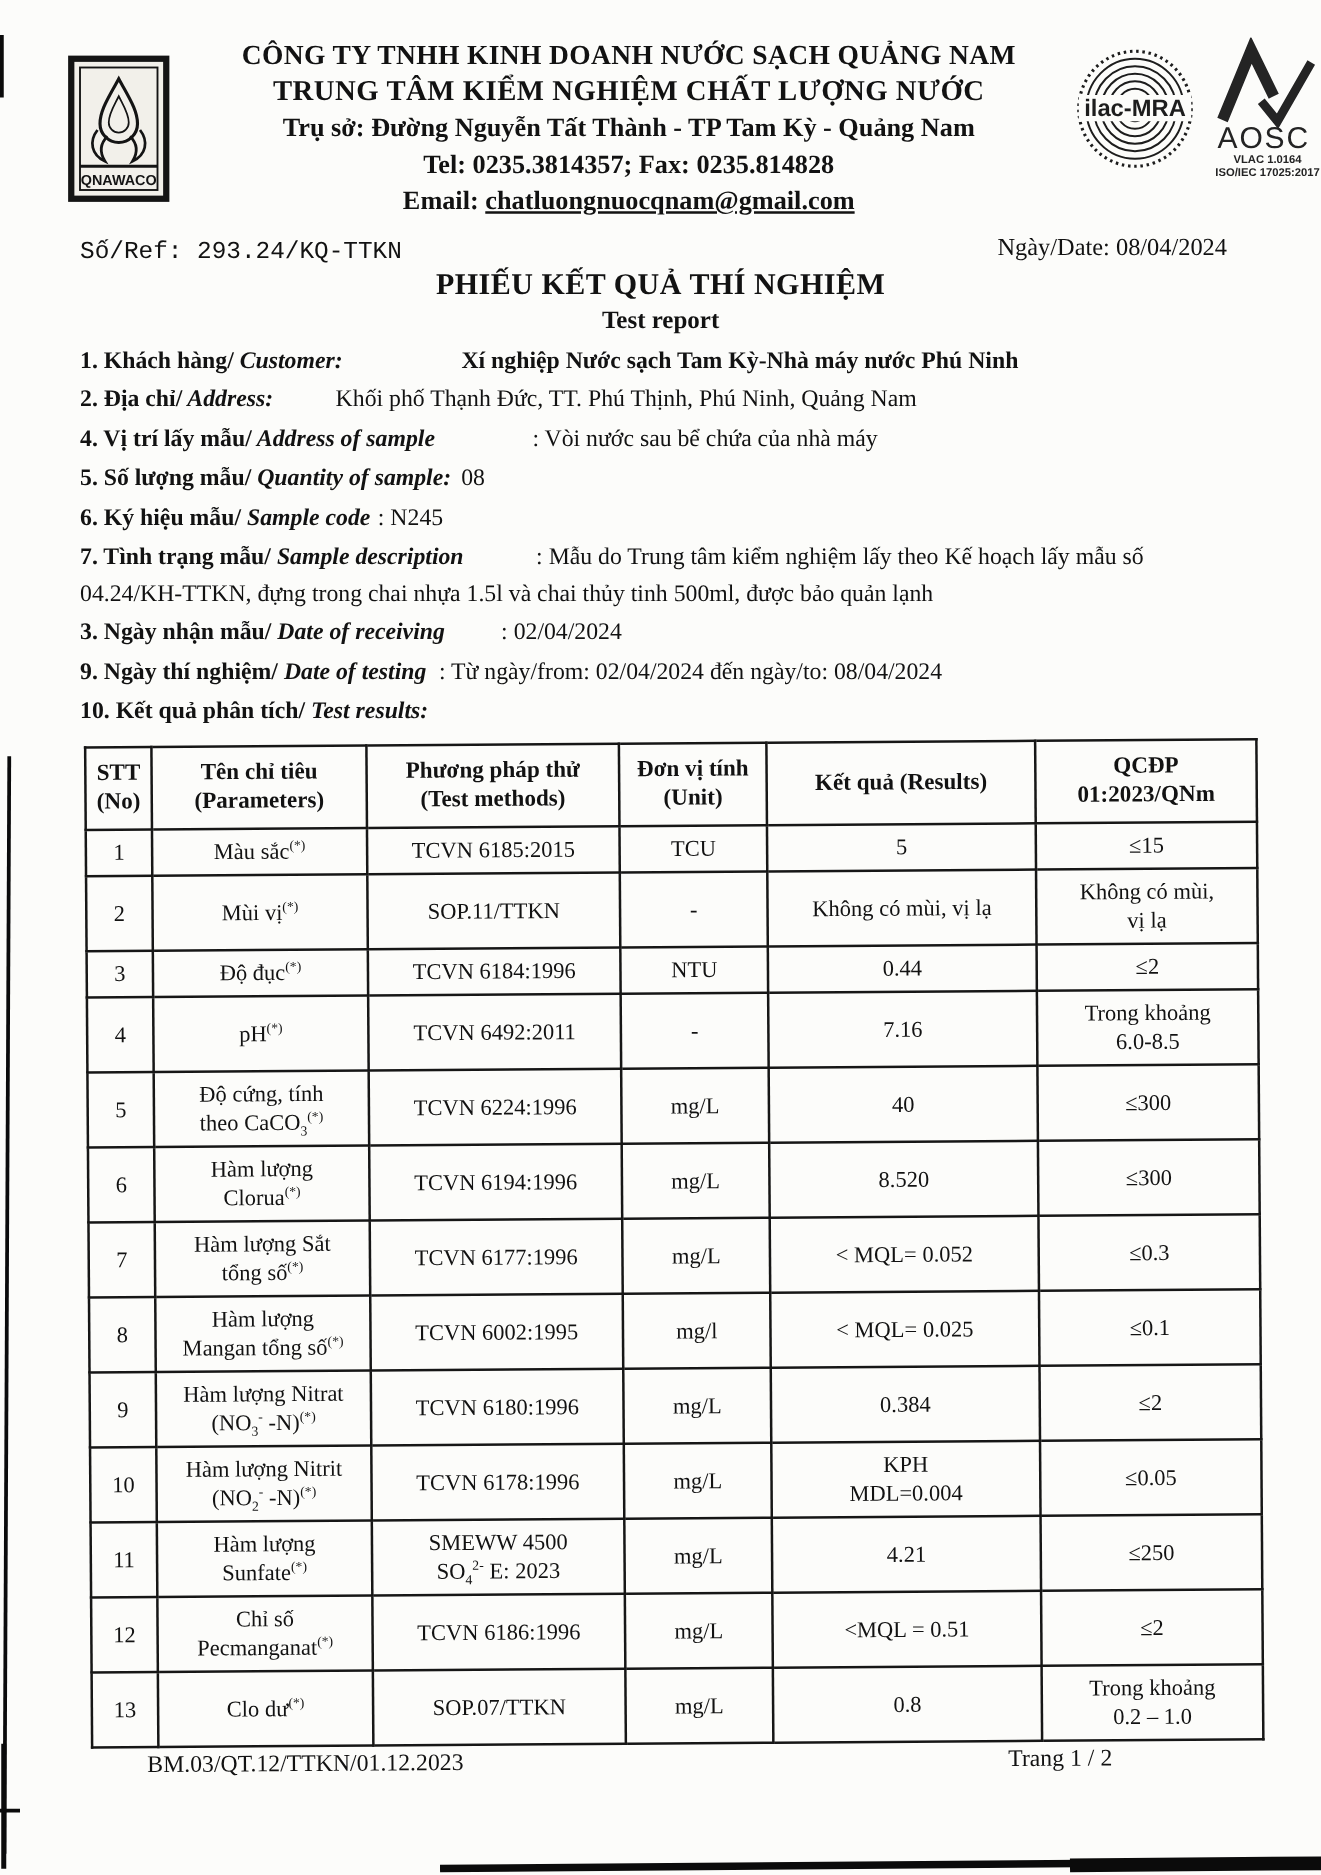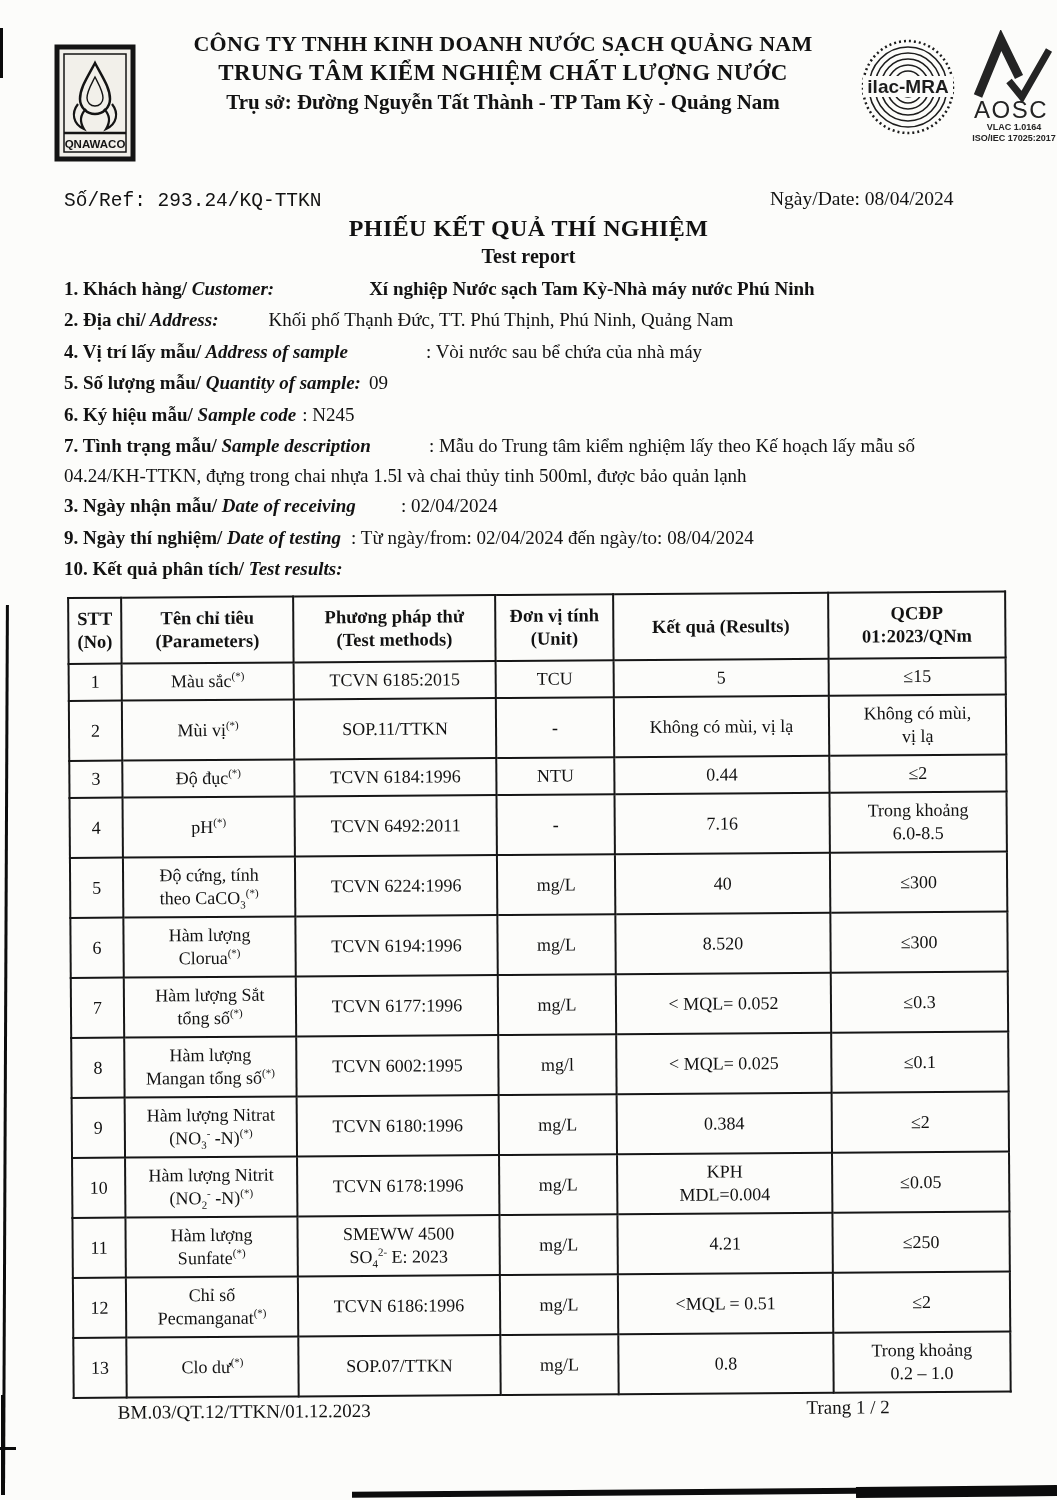--- a/index.html
+++ b/index.html
@@ -93,6 +93,7 @@
     <div class="h-line1">CÔNG TY TNHH KINH DOANH NƯỚC SẠCH QUẢNG NAM</div>
     <div class="h-line2">TRUNG TÂM KIỂM NGHIỆM CHẤT LƯỢNG NƯỚC</div>
     <div class="h-line3">Trụ sở: Đường Nguyễn Tất Thành - TP Tam Kỳ -  Quảng Nam</div>
+    <div class="h-line4">Tel: 0235.3814357; Fax: 0235.814828</div>
   </div>
 
   <div class="cert-ilac">

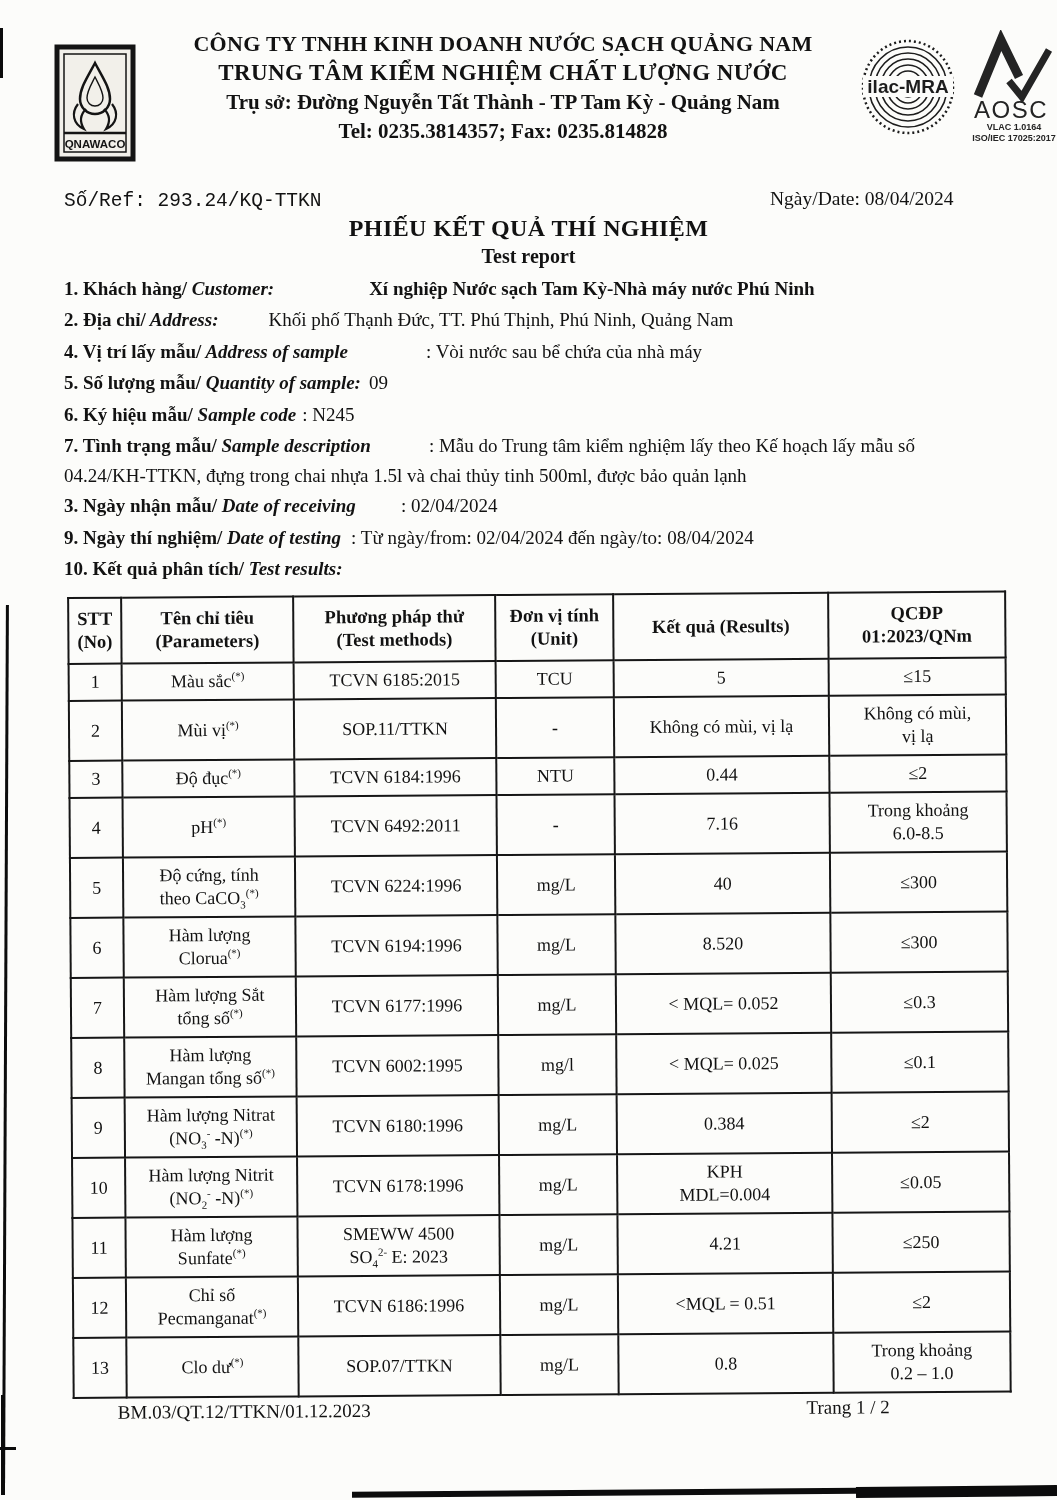--- a/index.html
+++ b/index.html
@@ -94,6 +94,7 @@
     <div class="h-line2">TRUNG TÂM KIỂM NGHIỆM CHẤT LƯỢNG NƯỚC</div>
     <div class="h-line3">Trụ sở: Đường Nguyễn Tất Thành - TP Tam Kỳ -  Quảng Nam</div>
     <div class="h-line4">Tel: 0235.3814357; Fax: 0235.814828</div>
+    <div class="h-line5"><span>Email: </span><span class="email">chatluongnuocqnam@gmail.com</span></div>
   </div>
 
   <div class="cert-ilac">

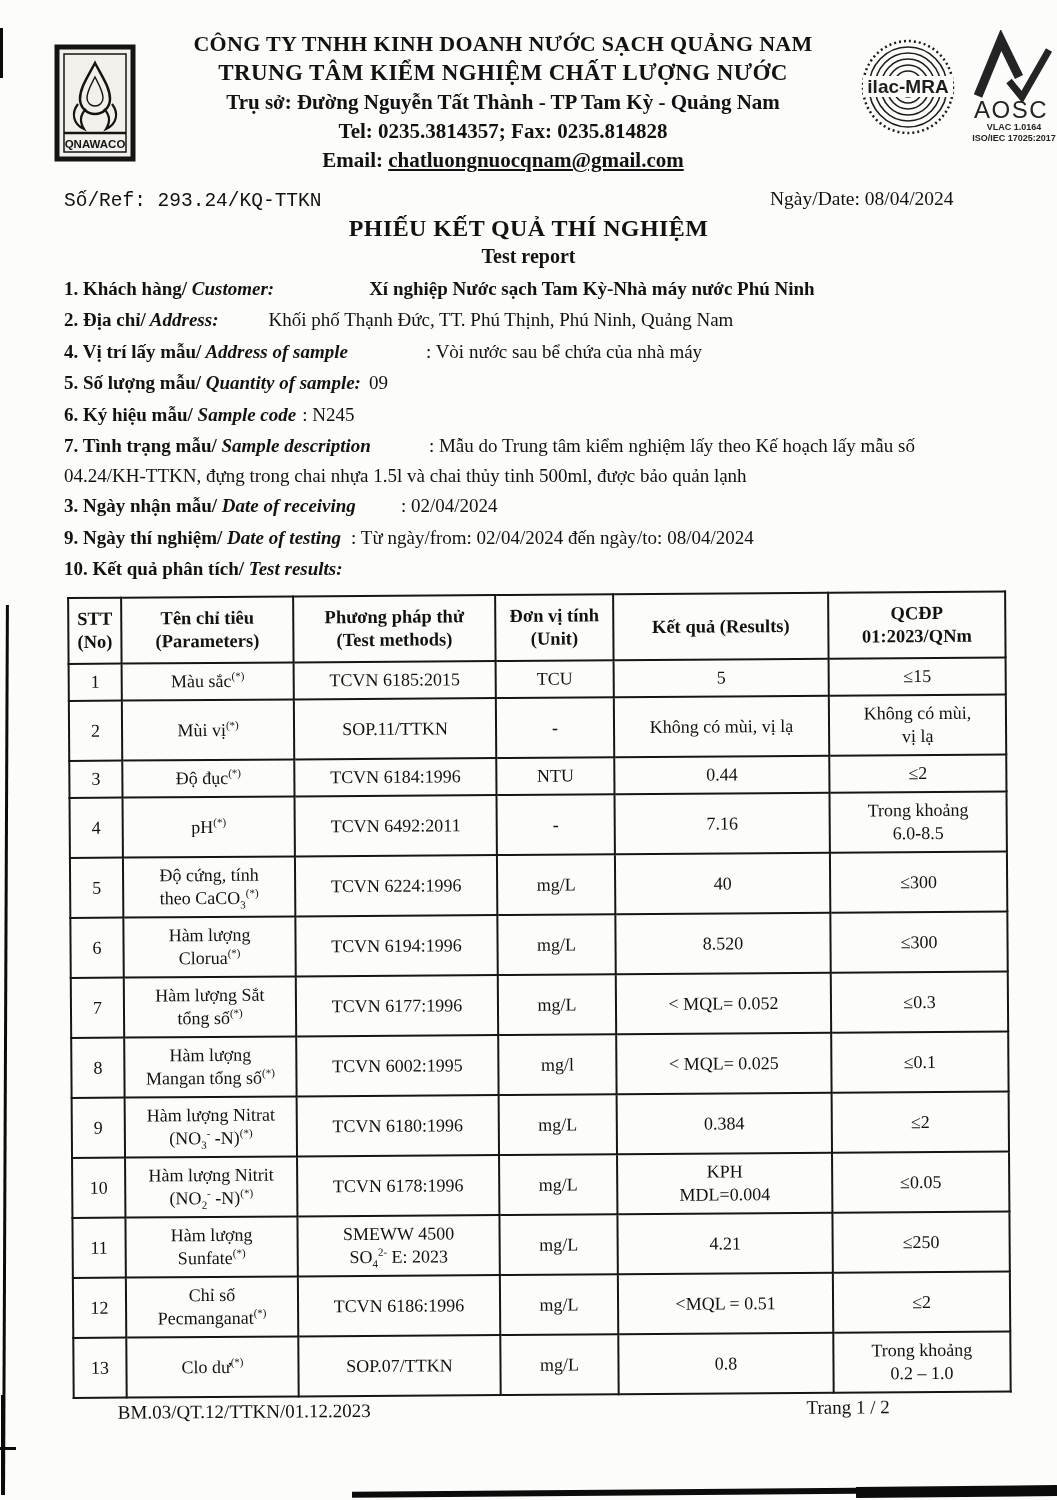--- a/index.html
+++ b/index.html
@@ -23,7 +23,7 @@
 
   
   .ref-no{position:absolute;left:64px;top:190px;font-size:19.5px;font-family:Liberation Mono, monospace;}
-  .ref-date{position:absolute;left:770px;top:188px;font-size:19.5px;}
+  .ref-date{position:absolute;left:798px;top:188px;font-size:19.5px;}
   .doc-title{position:absolute;left:0;top:215px;width:100%;text-align:center;
              font-size:24px;font-weight:bold;letter-spacing:.4px;}
   .doc-subtitle{position:absolute;left:0;top:245px;width:100%;text-align:center;

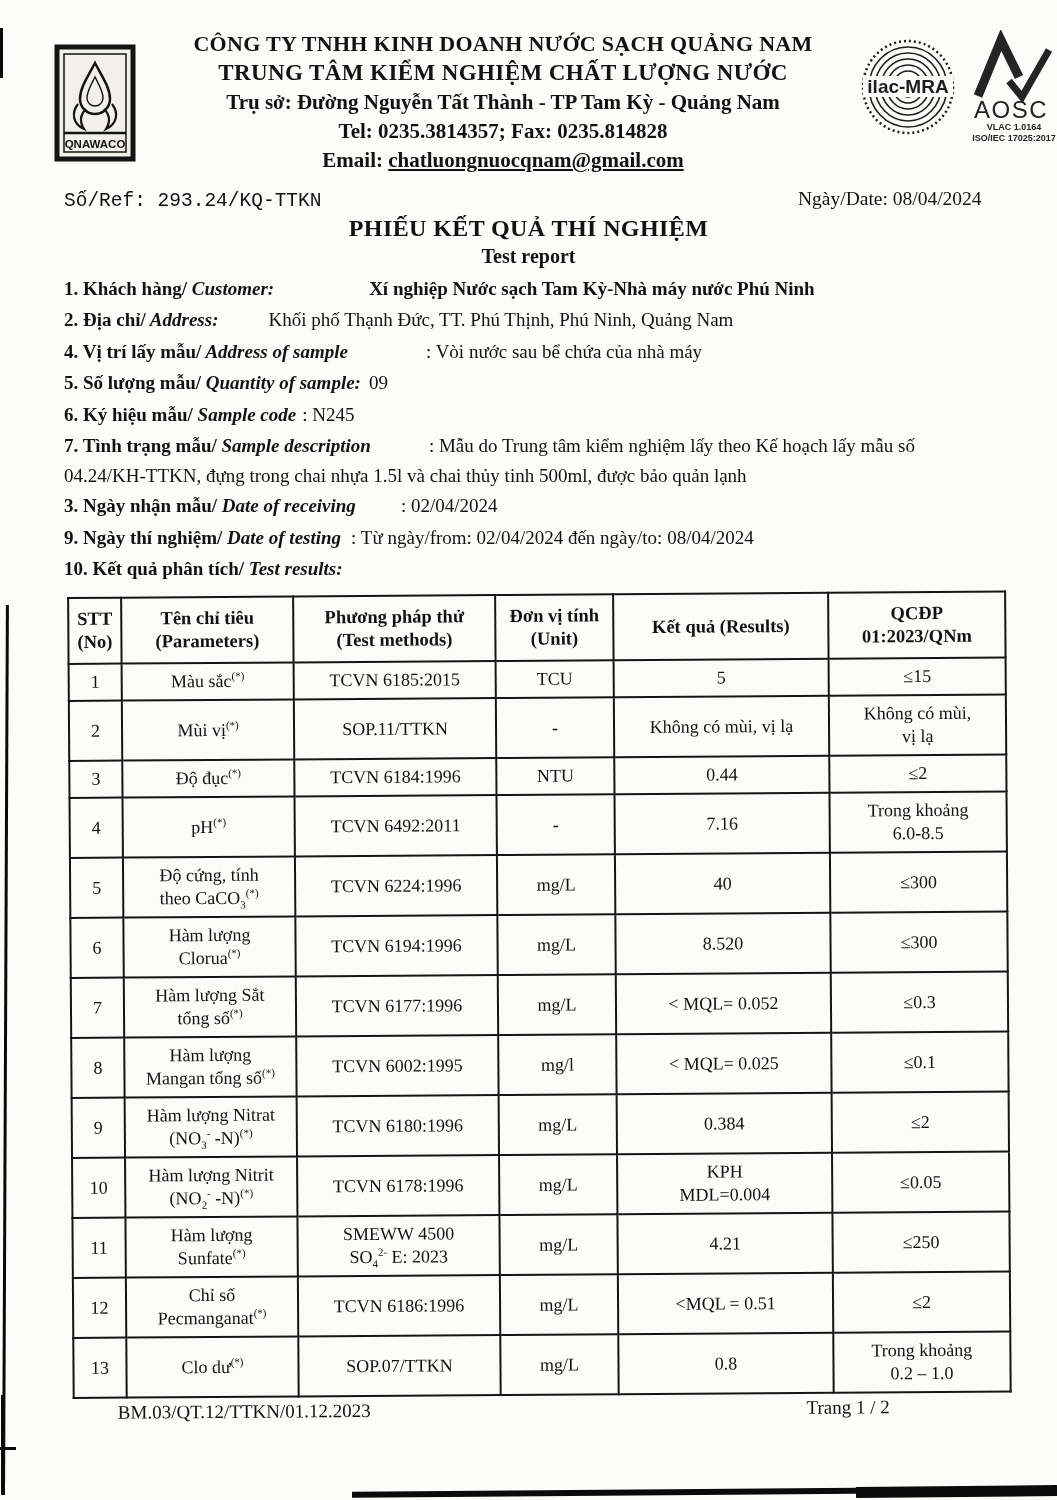--- a/index.html
+++ b/index.html
@@ -132,7 +132,7 @@
     <div class="field"><span class="flabel"><b>1. Khách hàng/</b><i> Customer:</i></span><span class="fvalue">Xí nghiệp Nước sạch Tam Kỳ-Nhà máy nước Phú Ninh</span></div>
     <div class="field"><span class="flabel"><b>2. Địa chỉ/</b><i> Address:</i></span><span class="fvalue">Khối phố Thạnh Đức, TT. Phú Thịnh, Phú Ninh, Quảng Nam</span></div>
     <div class="field"><span class="flabel"><b>4. Vị trí lấy mẫu/</b><i> Address of sample</i></span><span class="fvalue">: Vòi nước sau bể chứa của nhà máy</span></div>
-    <div class="field"><span class="flabel"><b>5. Số lượng mẫu/</b><i> Quantity of sample:</i></span><span class="fvalue">09</span></div>
+    <div class="field"><span class="flabel"><b>5. Số lượng mẫu/</b><i> Quantity of sample:</i></span><span class="fvalue">08</span></div>
     <div class="field"><span class="flabel"><b>6. Ký hiệu mẫu/</b><i> Sample code</i></span><span class="fvalue">: N245</span></div>
     <div class="field"><span class="flabel"><b>7. Tình trạng mẫu/</b><i> Sample description</i></span><span class="fvalue">: Mẫu do Trung tâm kiểm nghiệm lấy theo Kế hoạch lấy mẫu số</span></div>
     <div class="field-line2">04.24/KH-TTKN, đựng trong chai nhựa 1.5l và chai thủy tinh 500ml, được bảo quản lạnh</div>

